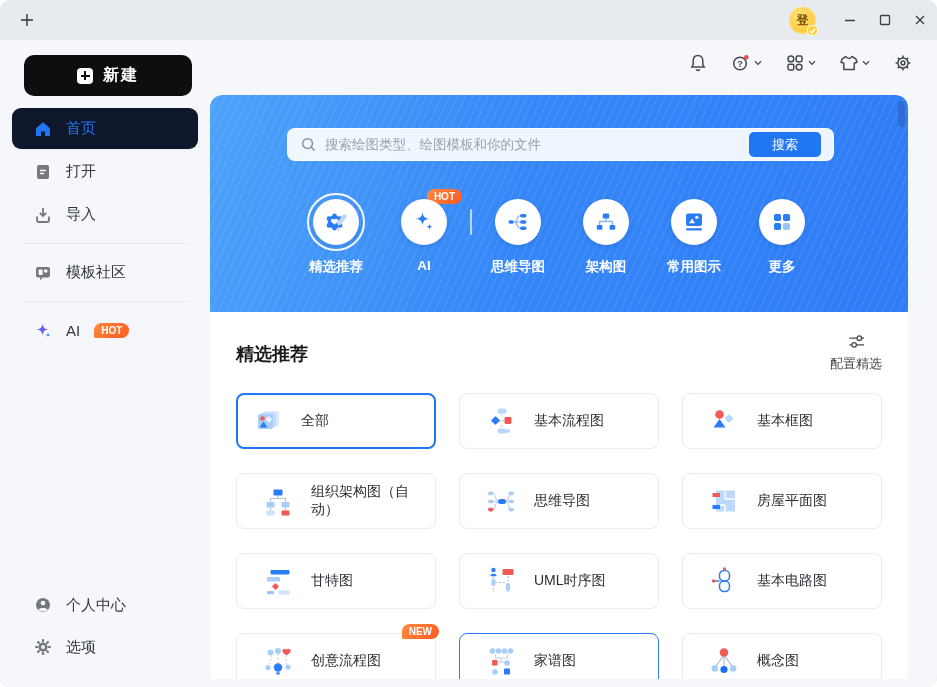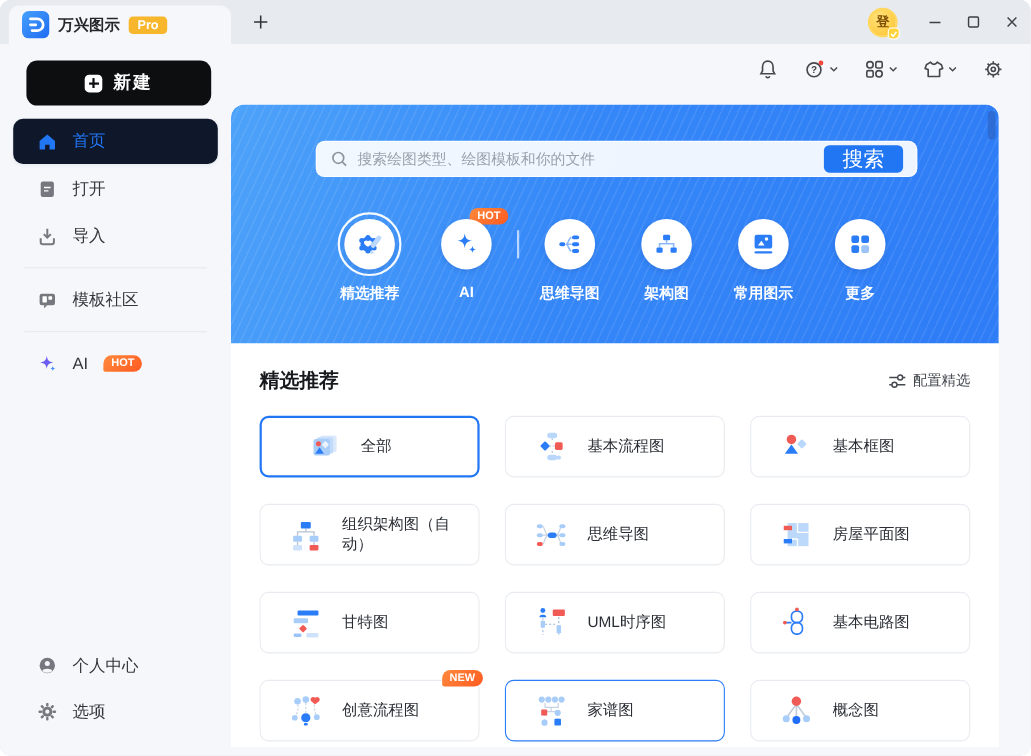--- a/index.html
+++ b/index.html
@@ -80,21 +80,6 @@
 <div class="window">
 
   <div class="tabbar">
-    <div class="tab">
-      <svg class="tab-logo" viewBox="0 0 26 26">
-        <defs>
-            <linearGradient id="lg" x1="0" y1="0" x2="1" y2="1">
-          <stop offset="0" stop-color="#47a0fd"></stop>
-              <stop offset="1" stop-color="#1e6bf2"></stop>
-        </linearGradient>
-          </defs>
-        <rect width="26" height="26" rx="6.5" fill="url(#lg)"></rect>
-        <path d="M8 7.5 H14.5 A5.5 5.5 0 0 1 14.5 18.5 H9.5" stroke="#fff" stroke-width="2.6" fill="none" stroke-linecap="round"></path>
-        <path d="M8 13 H13" stroke="#fff" stroke-width="2.6" stroke-linecap="round"></path>
-      </svg>
-      <span class="tab-title">万兴图示</span>
-      <span class="pro-badge">Pro</span>
-    </div>
     <div class="newtab-btn">
       <svg width="16" height="16" viewBox="0 0 16 16">
         <path d="M8 2 V14 M2 8 H14" stroke="#30343a" stroke-width="1.4"></path>

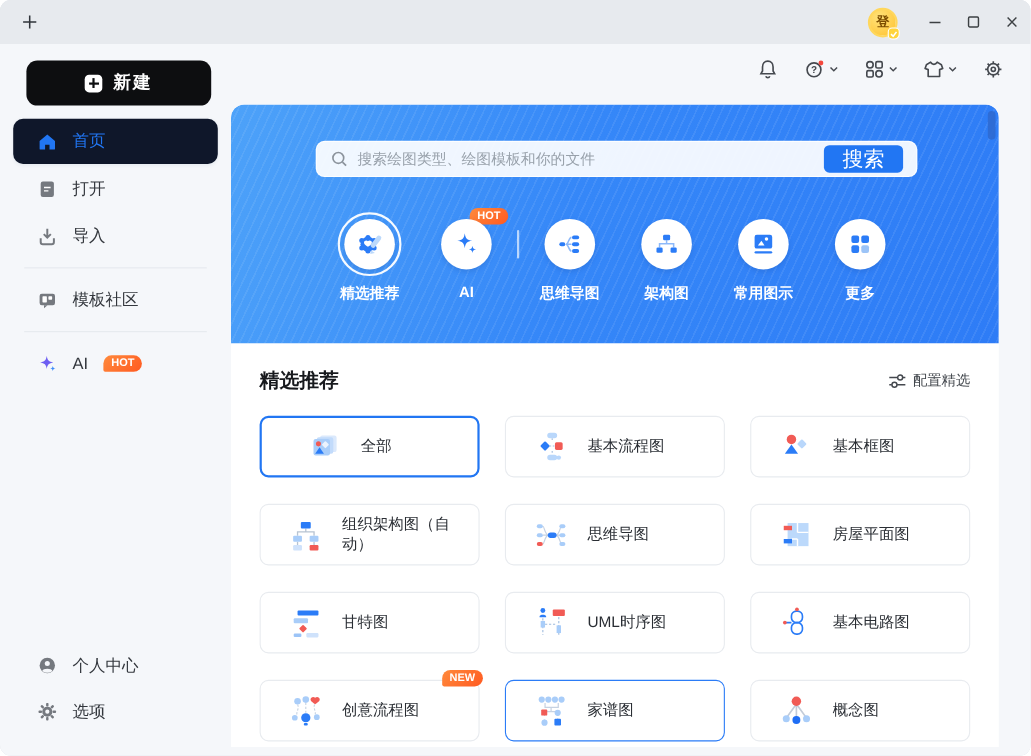--- a/index.html
+++ b/index.html
@@ -51,7 +51,7 @@
   .search-wrap { position:absolute; left:77px; top:33px; width:547px; height:33px; background:rgba(255,255,255,.92); border:1px solid rgba(255,255,255,.9); border-radius:8px; display:flex; align-items:center; padding:0 12px 0 12px; }
   .search-wrap input { flex:1; border:none; outline:none; background:transparent; font-size:13.5px; color:#3a3f45; font-family:inherit; }
   .search-wrap input::placeholder { color:#98a1ab; }
-  .search-btn { width:72px; height:25px; background:#2176f3; border:none; border-radius:5px; color:#fff; font-size:19px; font-family:inherit; cursor:pointer;text-align:center; }
+  .search-btn { width:72px; height:25px; background:#2176f3; border:none; border-radius:5px; color:#fff; font-size:13px; font-family:inherit; cursor:pointer;text-align:center; }
 
   .cats { position:absolute; left:0; right:0; top:104px; display:flex; justify-content:center; }
   .cat { width:88px; display:flex; flex-direction:column; align-items:center; cursor:pointer; position:relative; }

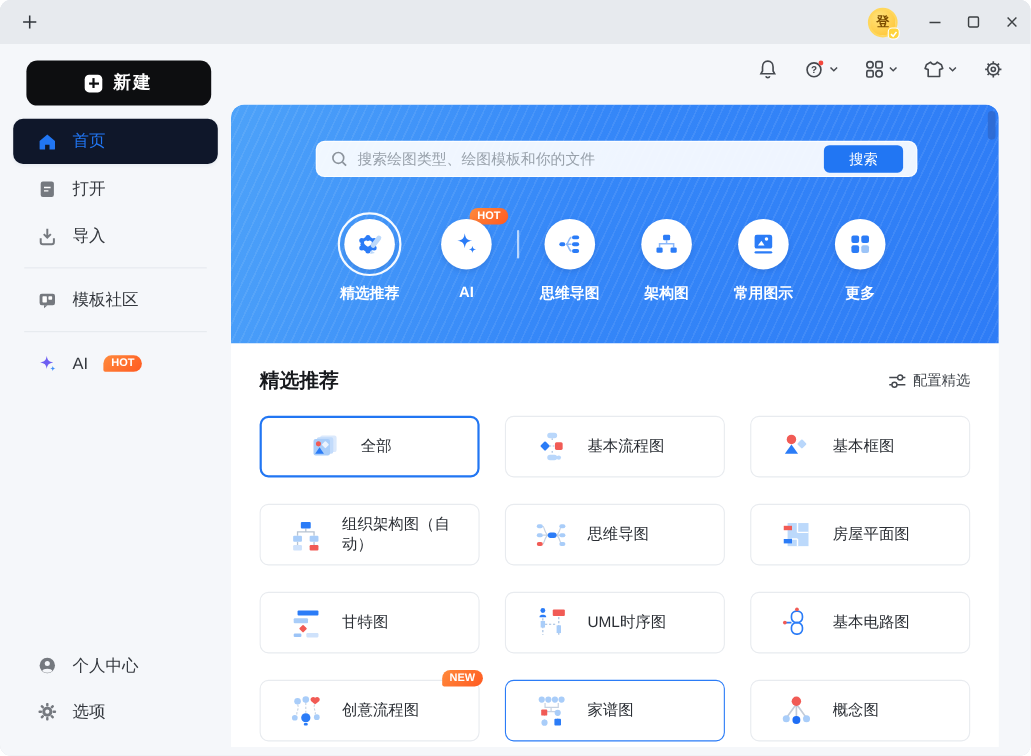--- a/index.html
+++ b/index.html
@@ -64,7 +64,7 @@
   .featured { padding:22px 26px 0; }
   .featured-head { display:flex; align-items:center; justify-content:space-between; }
   .featured-title { font-size:18px; font-weight:800; color:#17191d; }
-  .config-btn { display:flex; align-items:center; gap:6px; font-size:13px; color:#40454b; cursor:pointer; }
+  .config-btn { display:flex; align-items:center; gap:6px; font-size:13px; color:#40454b; cursor:pointer;flex-direction:column; }
 
   .grid { margin-top:20px; display:grid; grid-template-columns:repeat(3,200px); grid-auto-rows:56px; gap:24px 23px; }
   .card { position:relative; background:#fff; border:1px solid #e8ebef; border-radius:8px; display:flex; align-items:center; gap:18px; padding-left:26px; cursor:pointer; }

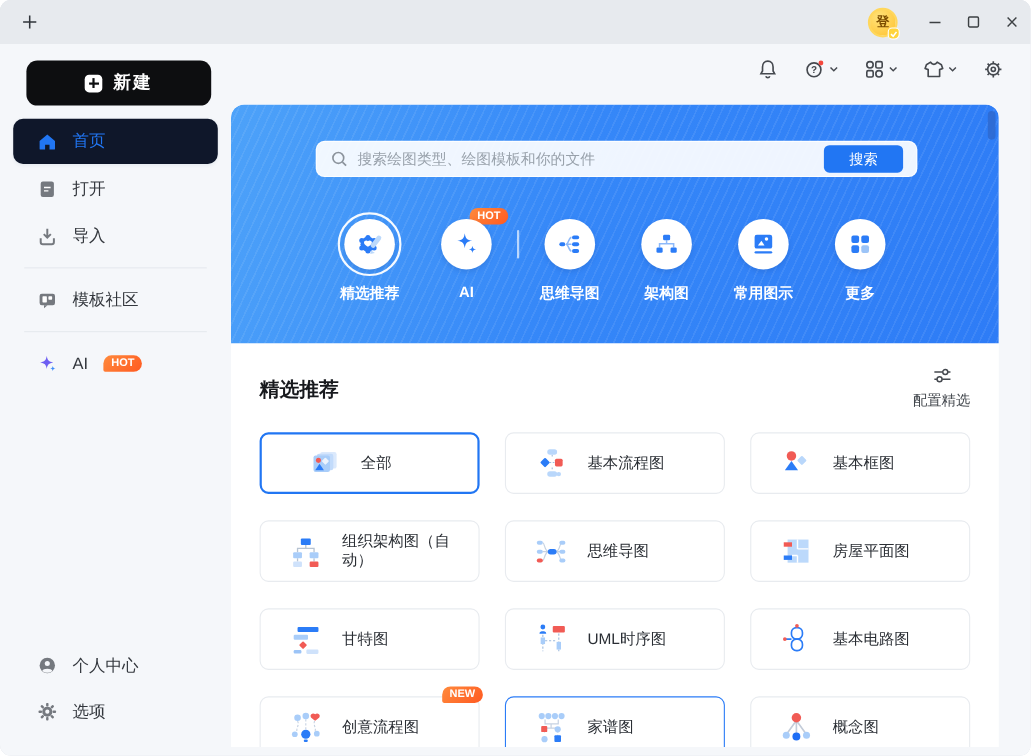--- a/index.html
+++ b/index.html
@@ -68,7 +68,7 @@
 
   .grid { margin-top:20px; display:grid; grid-template-columns:repeat(3,200px); grid-auto-rows:56px; gap:24px 23px; }
   .card { position:relative; background:#fff; border:1px solid #e8ebef; border-radius:8px; display:flex; align-items:center; gap:18px; padding-left:26px; cursor:pointer; }
-  .card.selected { border:2px solid #2176f3; padding-left:42px; }
+  .card.selected { border:2px solid #2176f3; padding-left:15px; }
   .card.hovered { border:1.5px solid #2b7cf7; }
   .card-label { font-size:14px; color:#2a2e34; }
   .card-icon { width:30px; height:30px; flex:none; }

